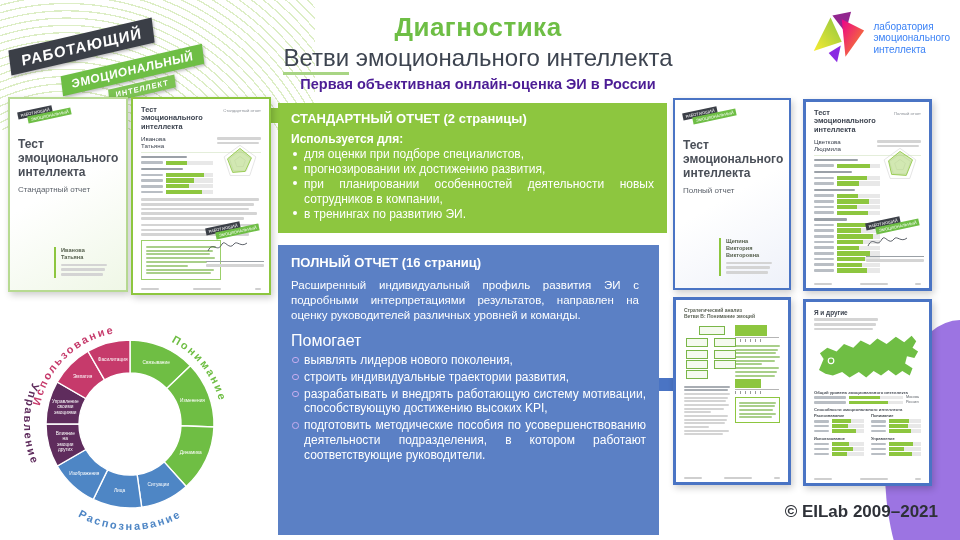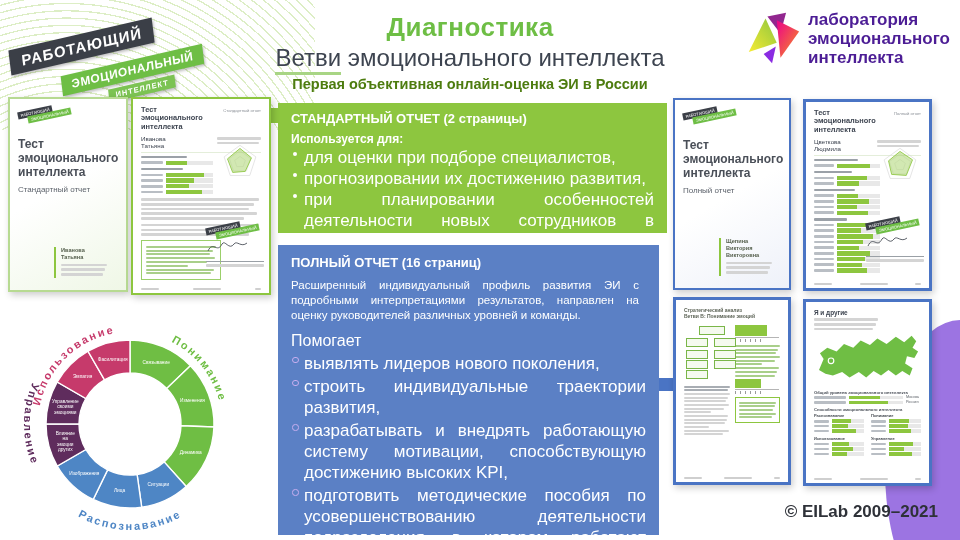--- a/index.html
+++ b/index.html
@@ -20,7 +20,7 @@
   .ribbon3{left:104px;top:72px;background:#7cc353;font-size:7.5px;padding:2px 7px;letter-spacing:1px;}
 
   
-  .title-block{position:absolute;left:252px;top:12px;width:436px;text-align:center;}
+  .title-block{position:absolute;left:260px;top:12px;width:436px;text-align:center;}
   .main-title{color:#6ebe45;font-size:26px;font-weight:bold;margin:0;letter-spacing:.5px;}
   .sub-title{color:#3d4450;font-size:24px;font-weight:500;margin-top:1px;white-space:nowrap;}
   .sub-title .lead{border-bottom:3px solid #a8d584;padding-bottom:1px;}

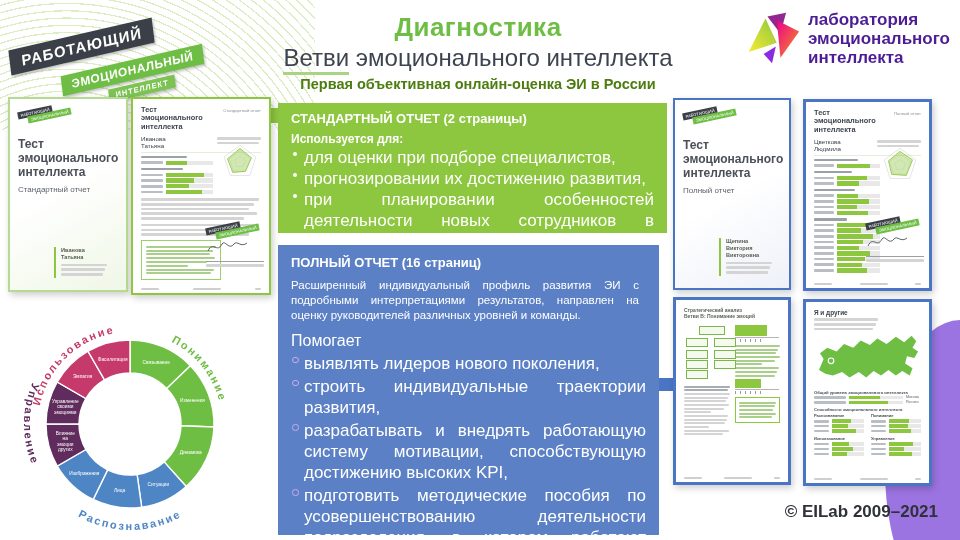--- a/index.html
+++ b/index.html
@@ -29,7 +29,7 @@
 
   
   .logo{position:absolute;right:10px;top:10px;display:flex;align-items:center;gap:7px;}
-  .logo-text{font-size:17px;color:#4c1d95;line-height:1.13;font-weight:700;}
+  .logo-text{font-size:10px;color:#3b82f6;line-height:1.13;font-weight:400;}
 
   
   .green-box{position:absolute;left:278px;top:103px;width:389px;height:130px;background:#8dc63f;

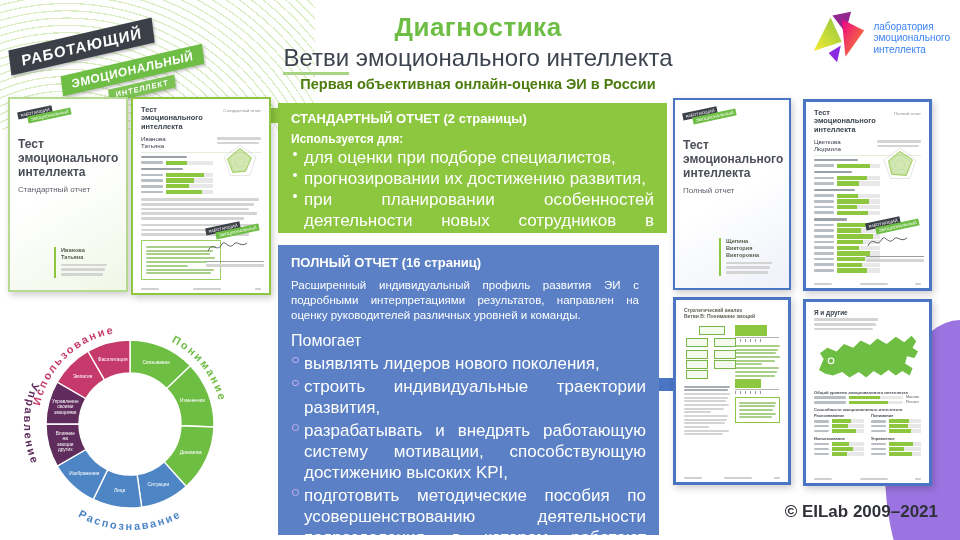--- a/index.html
+++ b/index.html
@@ -24,7 +24,7 @@
   .main-title{color:#6ebe45;font-size:26px;font-weight:bold;margin:0;letter-spacing:.5px;}
   .sub-title{color:#3d4450;font-size:24px;font-weight:500;margin-top:1px;white-space:nowrap;}
   .sub-title .lead{border-bottom:3px solid #a8d584;padding-bottom:1px;}
-  .tagline{display:inline-block;color:#4d7c0f;font-size:14.5px;font-weight:bold;margin-top:4px;
+  .tagline{display:inline-block;color:#4c1d95;font-size:14.5px;font-weight:bold;margin-top:4px;
            padding-bottom:11px;border-bottom:2px solid #8dc63f;}
 
   

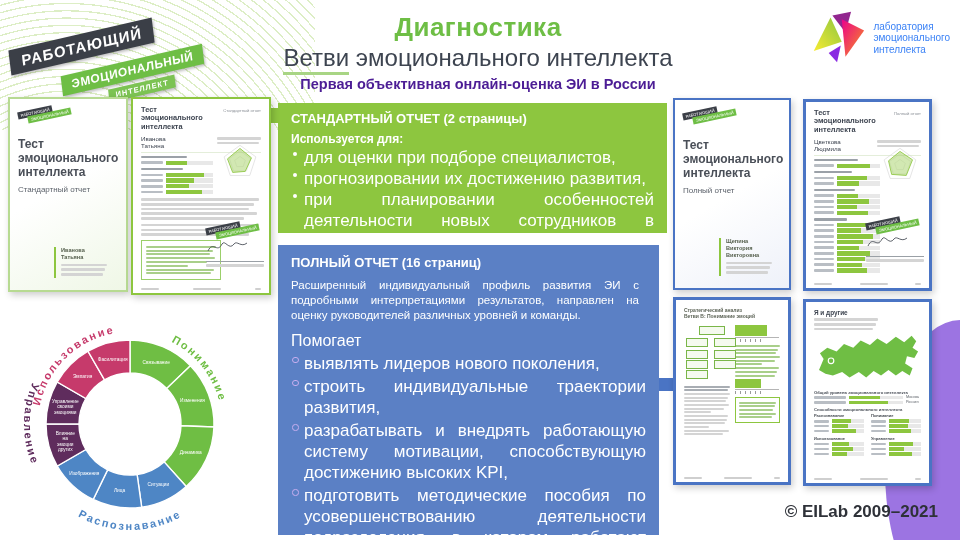--- a/index.html
+++ b/index.html
@@ -39,7 +39,7 @@
   .callout-title{font-size:13px;font-weight:bold;margin:0 0 6px 0;}
   .green-box .intro{font-size:12px;font-weight:bold;margin:6px 0 1px;}
   .callout ul{margin:1px 0 0 0;padding:0;list-style:none;}
-  .callout li{position:relative;padding-left:13px;font-size:17px;line-height:1.24;text-align:justify;}
+  .callout li{position:relative;padding-left:13px;font-size:12px;line-height:1.24;text-align:justify;}
   .green-box li::before{content:'';position:absolute;left:2px;top:4.5px;width:4px;height:4px;border-radius:50%;background:#fff;}
   .blue-box li{margin-bottom:2px;}
   .blue-box li::before{content:'';position:absolute;left:1px;top:4px;width:4.5px;height:4.5px;border-radius:50%;

